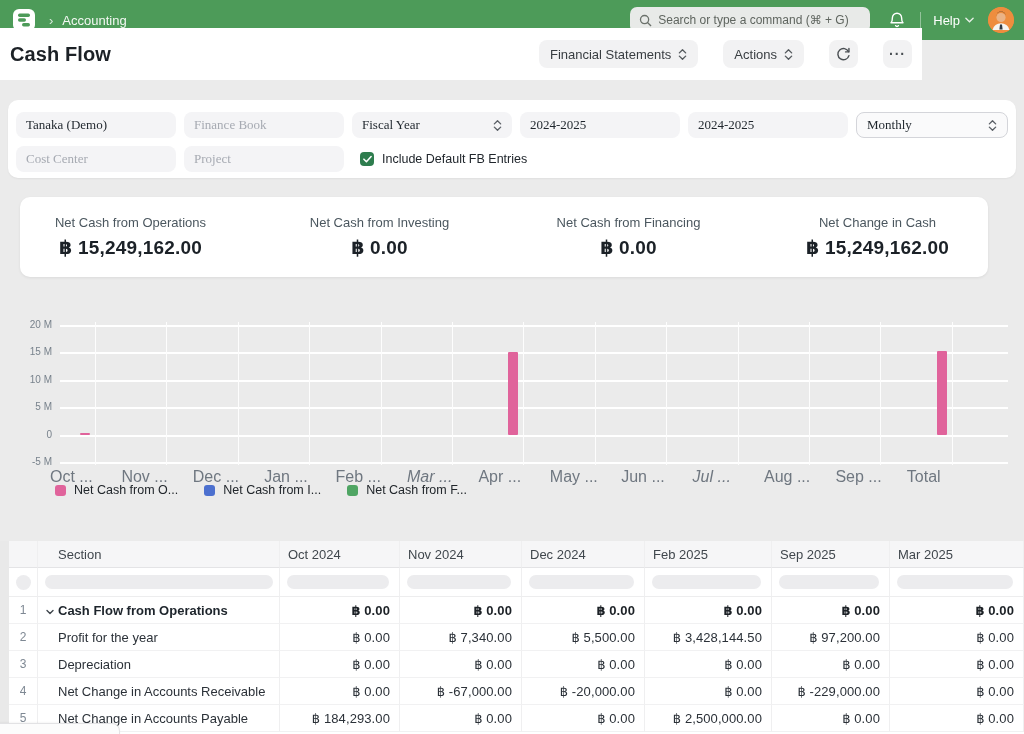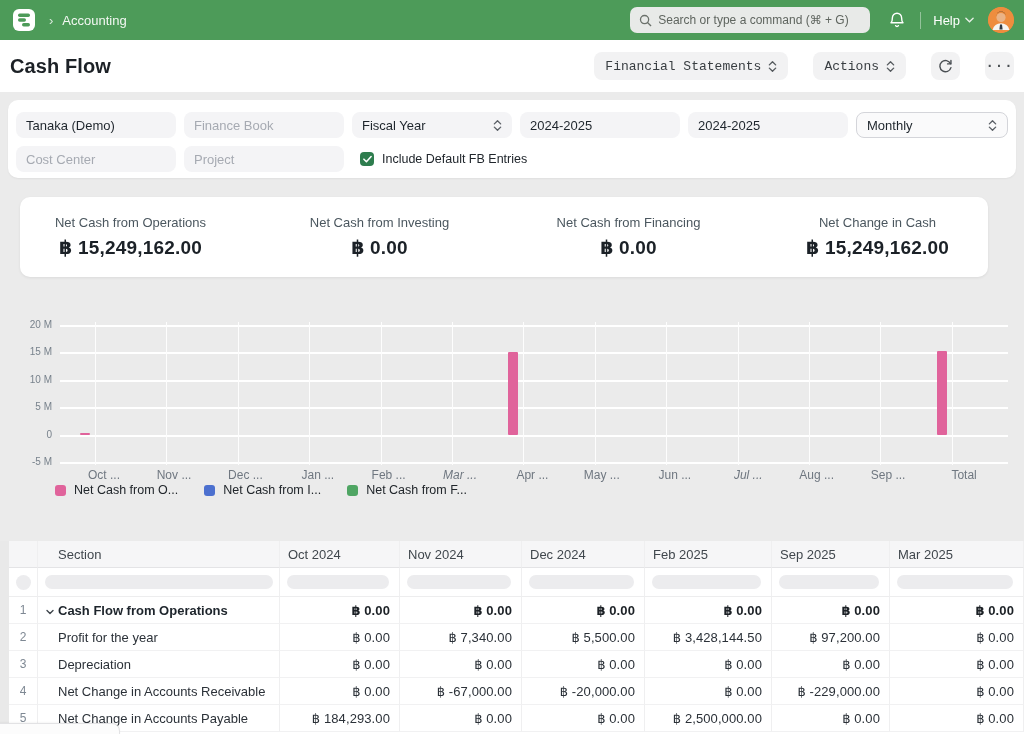--- a/index.html
+++ b/index.html
@@ -22,7 +22,7 @@
             background:#ee8d3e; position:relative; flex:0 0 auto; }
 
   
-  .pagehead { position:absolute; left:0; top:40px; width:1024px; height:52px; background:#fff;
+  .pagehead { position:absolute; left:0; top:28px; width:922px; height:52px; background:#fff;
               display:flex; align-items:center; padding:0 10px; }
   .page-title { font-size:20px; font-weight:700; color:#1c2126; letter-spacing:.1px; }
   .head-right { margin-left:auto; display:flex; align-items:flex-start; gap:25px;font-family:Liberation Mono, monospace; }

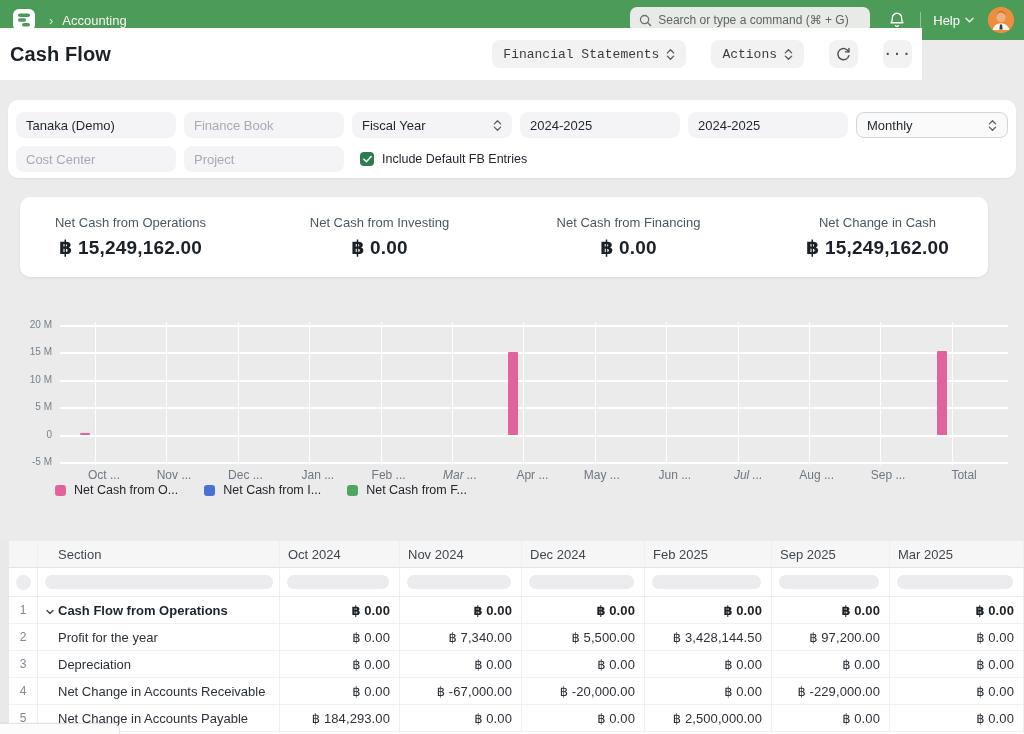--- a/index.html
+++ b/index.html
@@ -25,7 +25,7 @@
   .pagehead { position:absolute; left:0; top:28px; width:922px; height:52px; background:#fff;
               display:flex; align-items:center; padding:0 10px; }
   .page-title { font-size:20px; font-weight:700; color:#1c2126; letter-spacing:.1px; }
-  .head-right { margin-left:auto; display:flex; align-items:flex-start; gap:25px;font-family:Liberation Mono, monospace; }
+  .head-right { margin-left:auto; display:flex; align-items:flex-start; gap:25px; }
   .btn { height:28px; background:#f2f2f3; border:none; border-radius:8px; padding:0 11px;
          font-family:inherit; font-size:13px; color:#383d41; font-weight:500; display:inline-flex;
          align-items:center; gap:7px; }

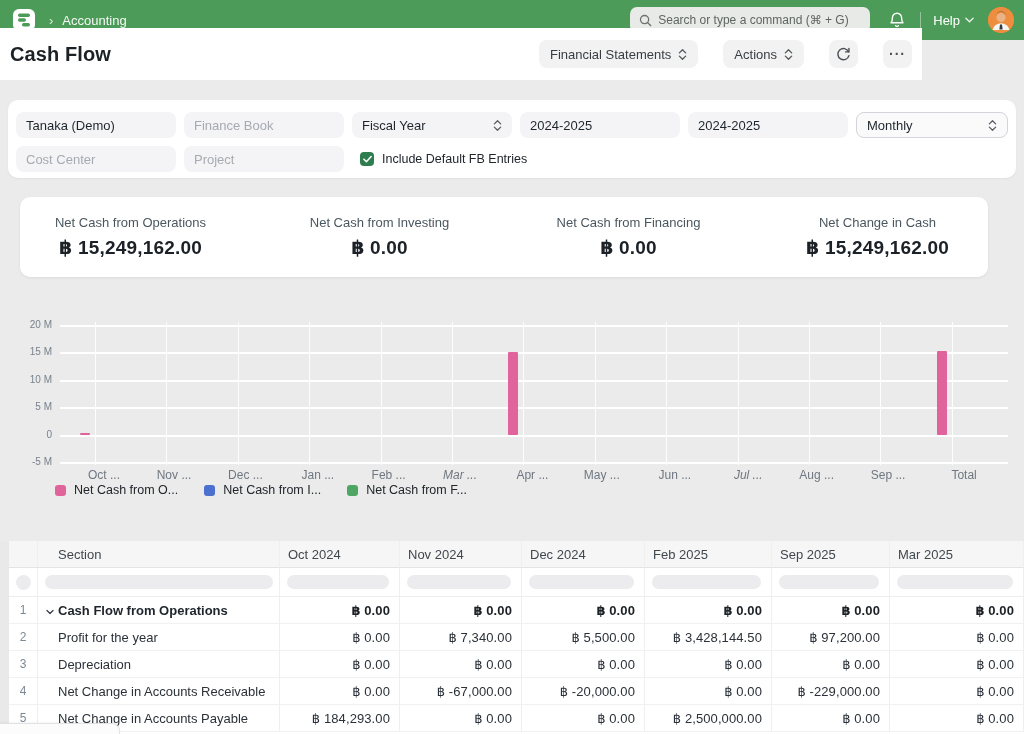--- a/index.html
+++ b/index.html
@@ -38,7 +38,7 @@
   .frow { display:flex; gap:8px; align-items:center; }
   .frow + .frow { margin-top:8px; }
   .input { width:160px; height:26px; background:#f4f4f6; border-radius:8px; display:flex;
-           align-items:center; padding:0 10px; font-size:13px; color:#1e252c; font-weight:500; }
+           align-items:center; padding:0 10px; font-size:13px; color:#1e252c; font-weight:500;font-family:Liberation Serif, serif; }
   .input.ph { color:#a6aab2; font-weight:400; }
   .input.sel { justify-content:space-between; }
   .input.bordered { width:152px; background:#fafafb; border:1px solid #d4d5da; }

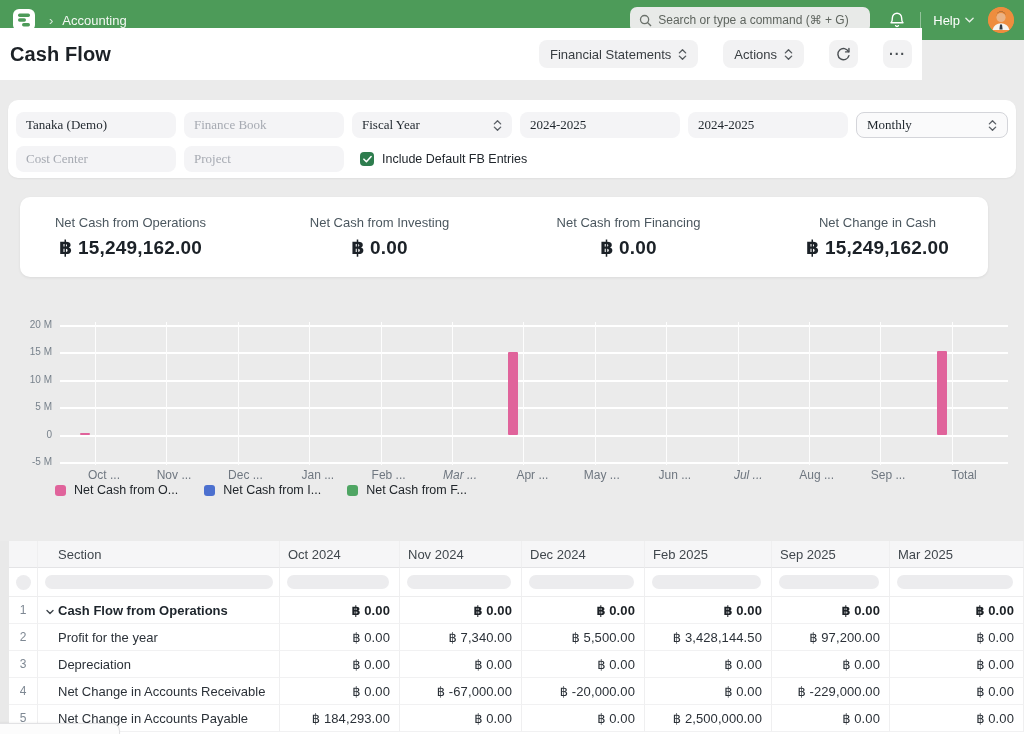--- a/index.html
+++ b/index.html
@@ -59,7 +59,7 @@
   .gl-h { position:absolute; left:60px; width:948px; height:2px; background:#fff; }
   .gl-v { position:absolute; width:1px; top:22px; height:143px; background:#fdfdfd; }
   .ytick { position:absolute; width:44px; text-align:right; font-size:10px; color:#78828c; }
-  .xtick { position:absolute; width:70px; text-align:right; font-size:12px; color:#6f7780; }
+  .xtick { position:absolute; width:70px; text-align:left; font-size:16px; color:#6f7780; }
   .bar { position:absolute; width:10px; border-radius:1px; }
   .legend { position:absolute; left:55px; top:183px; display:flex; align-items:center; gap:26px; }
   .leg-item { display:flex; align-items:center; gap:8px; }

